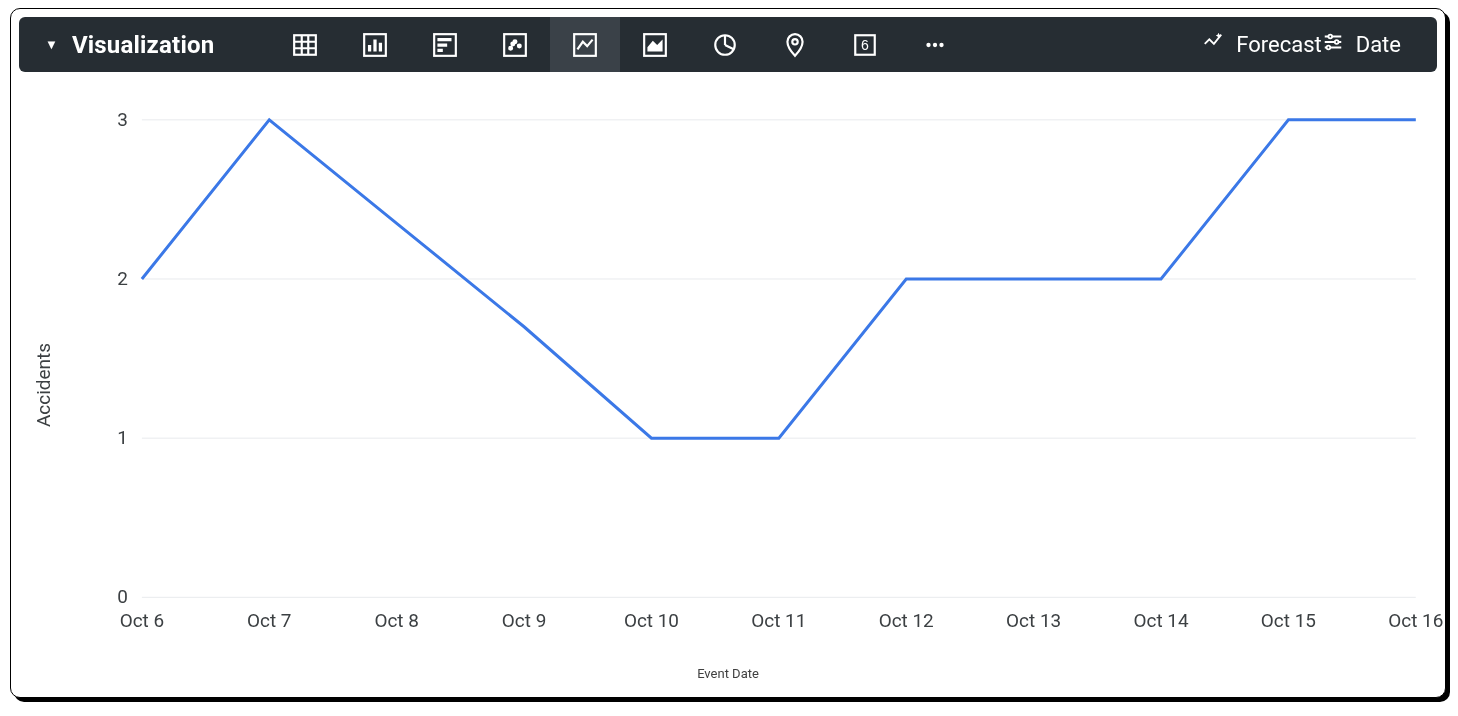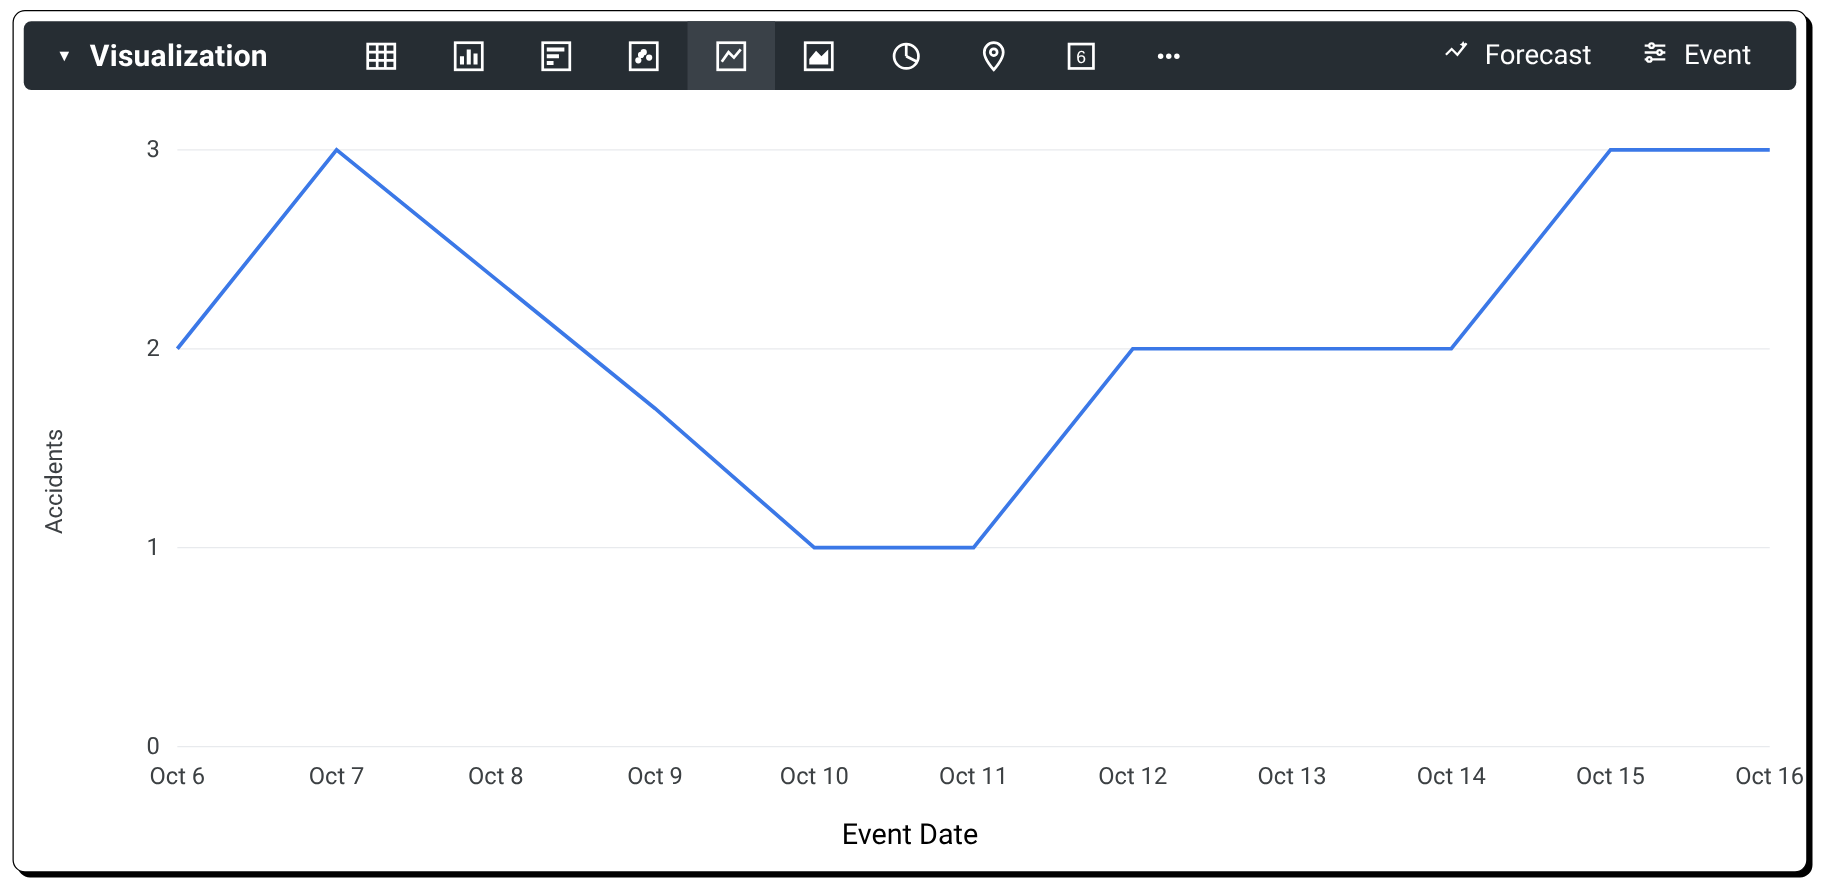--- a/index.html
+++ b/index.html
@@ -27,7 +27,7 @@
   .tb-btn.active { background: #3a4148; }
   .tb-btn svg { display: block; }
   .tb-spacer { flex: 1; }
-  .tb-right { display: flex; align-items: center; gap: 40px; padding-right: 36px; }
+  .tb-right { display: flex; align-items: center; padding-right: 36px; }
   .tb-action { display: flex; align-items: center; gap: 12px; cursor: pointer; font-size: 22px; }
   .chart-wrap { position: relative; width: 100%; height: calc(100% - 63px); }
   .chart-svg { position: absolute; left: 0; top: 0; width: 100%; height: 100%; }

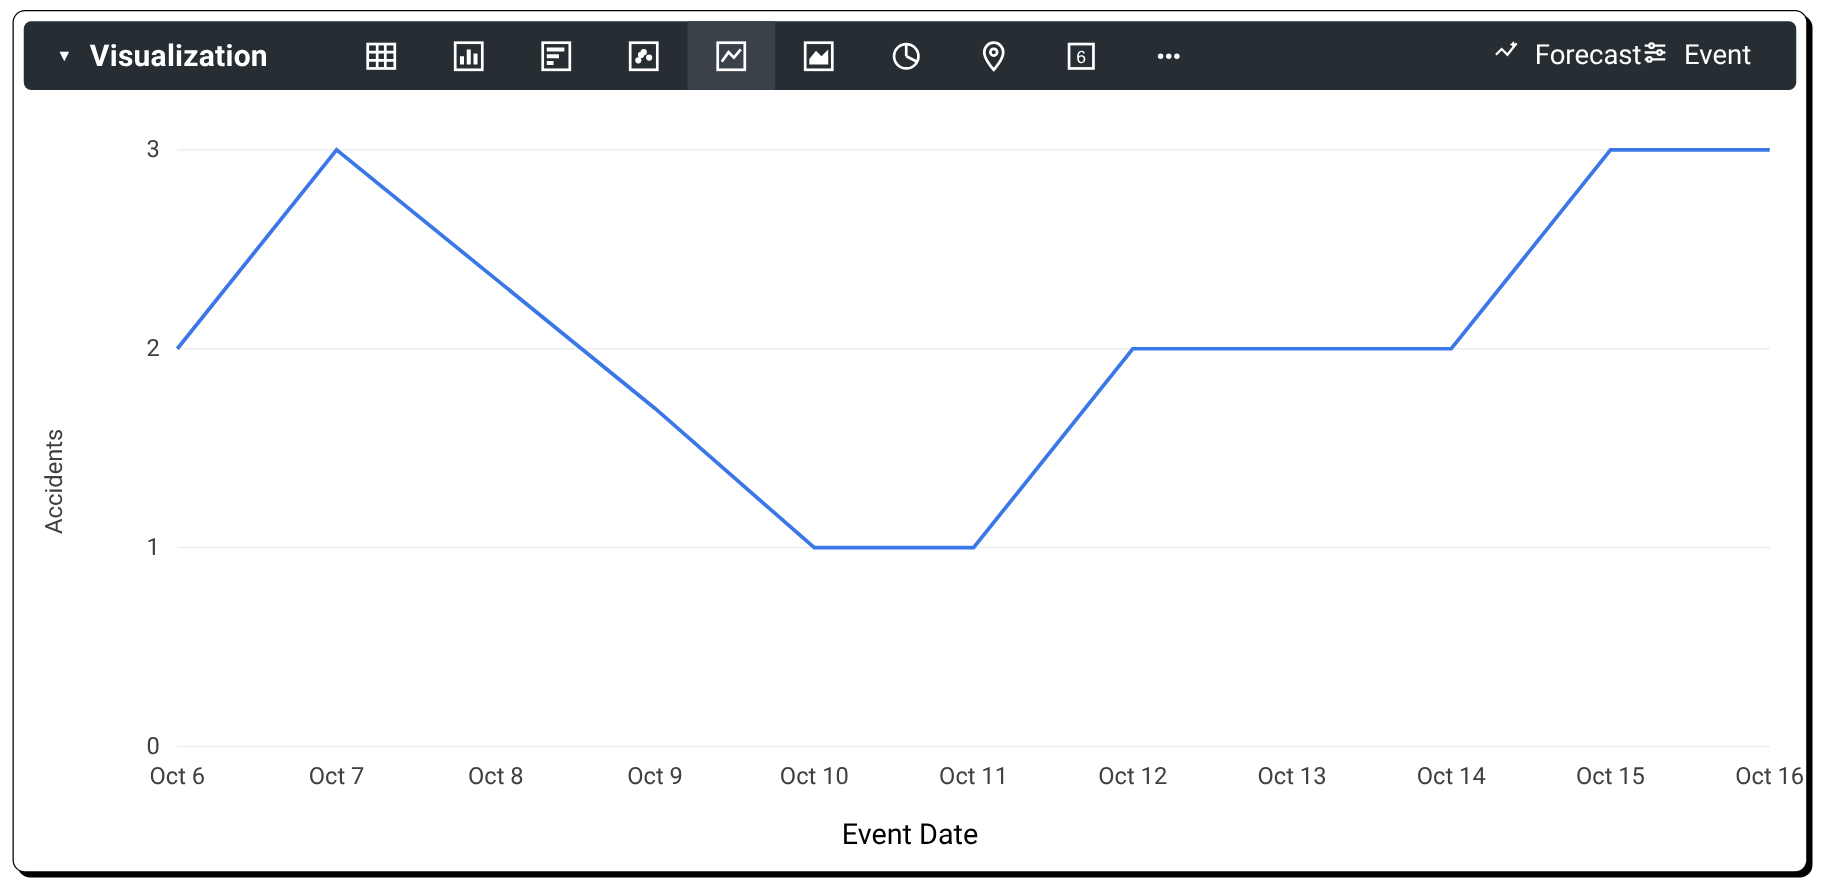--- a/index.html
+++ b/index.html
@@ -152,7 +152,7 @@
               <circle cx="7" cy="18" r="2" fill="#262d33"></circle>
           </svg>
         </span>
-        <span>Event</span>
+        <span>Date</span>
       </div>
     </div>
   </div>

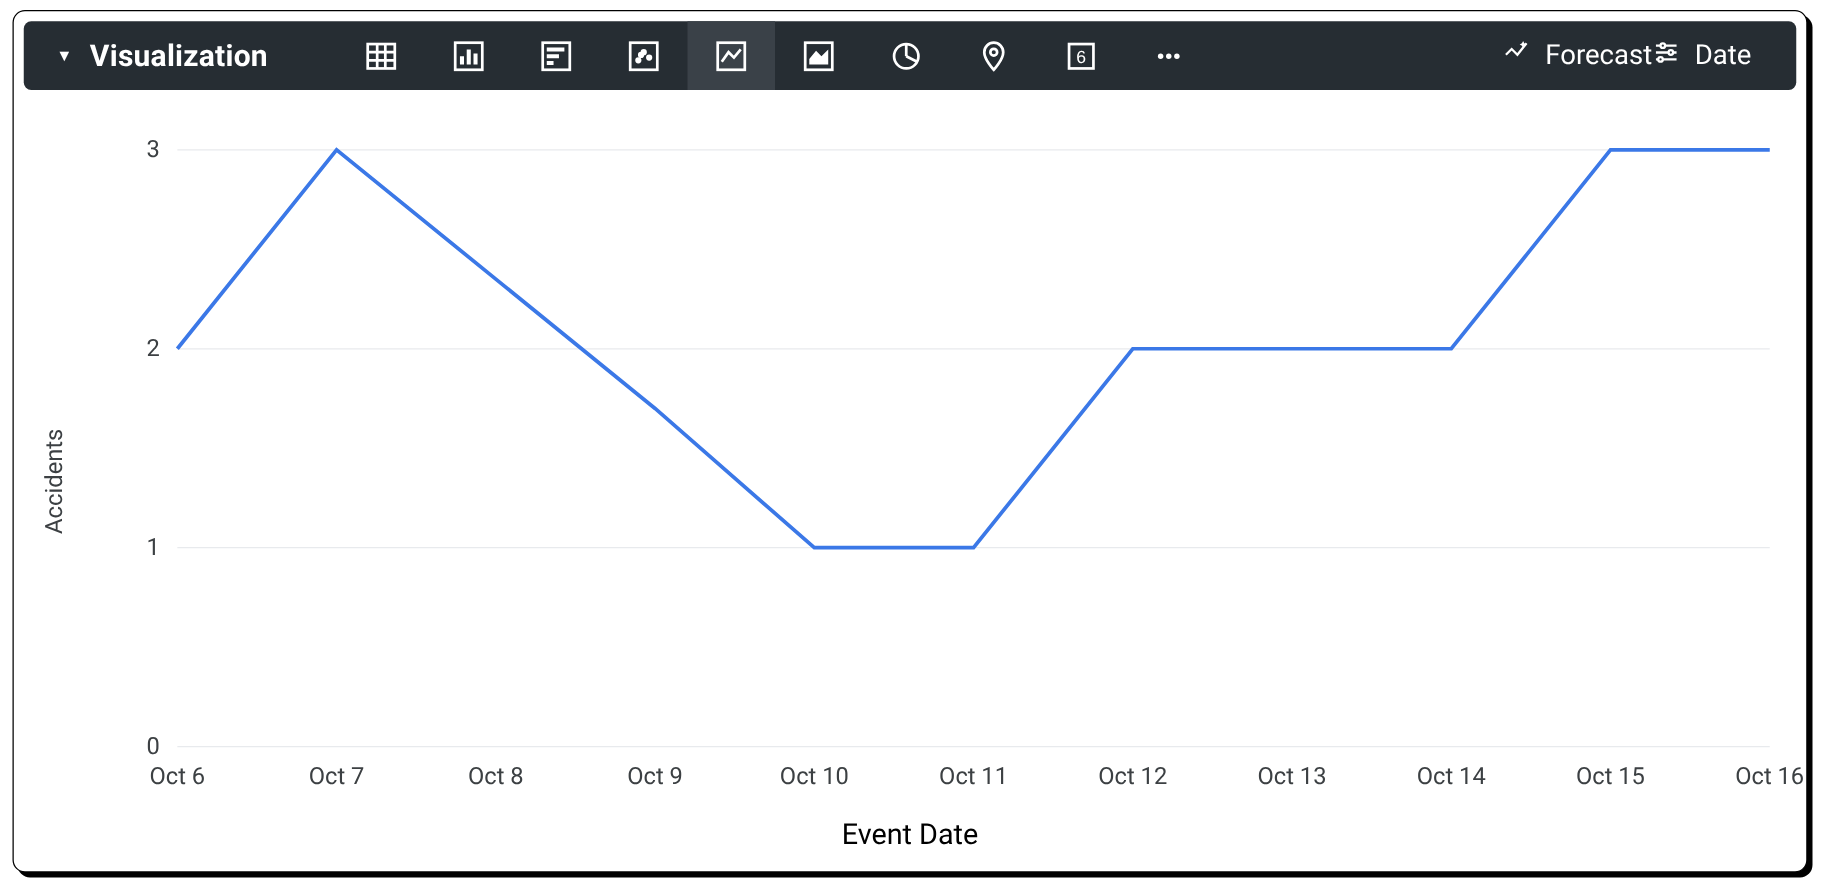--- a/index.html
+++ b/index.html
@@ -37,7 +37,7 @@
   }
   .xlabel {
     position: absolute; left: 50%; bottom: 16px; transform: translateX(-50%);
-    font-size: 23px; color: #000000;
+    font-size: 13px; color: #404040;
   }
   .axis-tick { font-size: 19px; fill: #3c4043; }
   .grid-line { stroke: #e8eaed; stroke-width: 1; }

